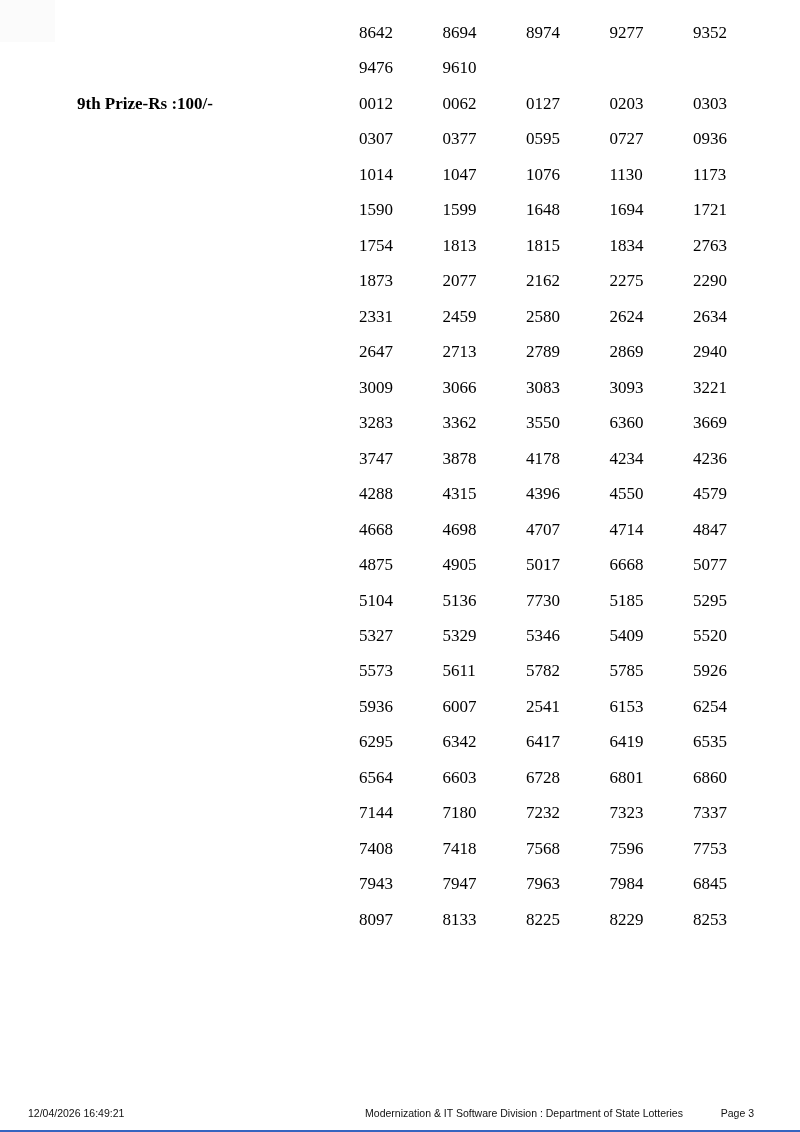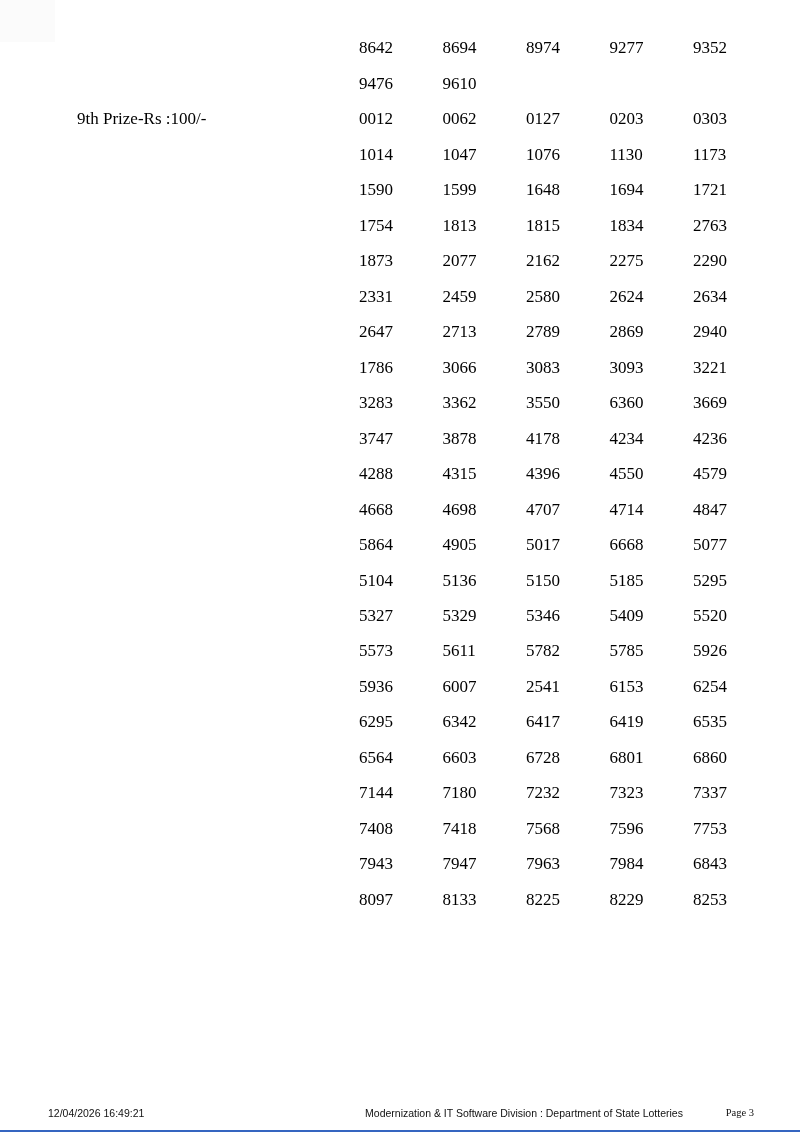--- a/index.html
+++ b/index.html
@@ -20,7 +20,7 @@
   .row{
     display:flex;
     height:35.47px;
-    align-items:flex-end;
+    align-items:flex-start;
   }
   .label-cell{
     width:359px;

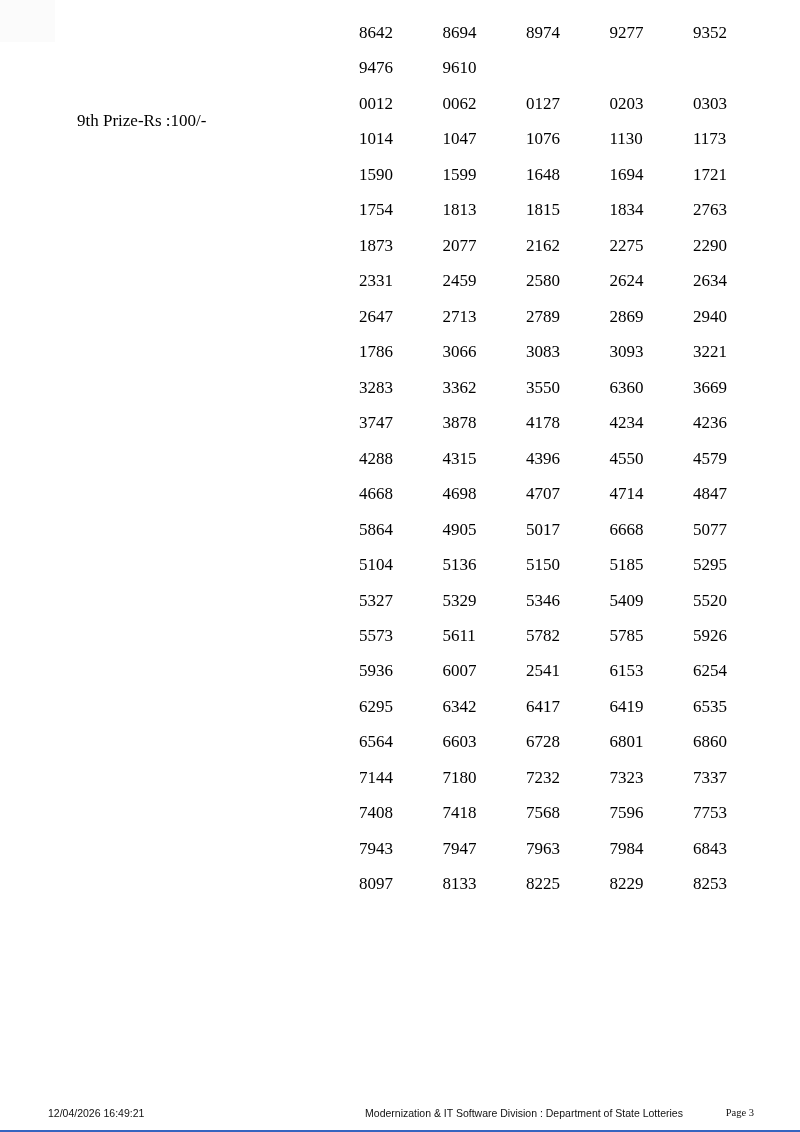--- a/index.html
+++ b/index.html
@@ -27,10 +27,9 @@
     padding-left:77px;
     box-sizing:border-box;
     font-size:17px;
-    font-weight:normal;
+    font-weight:bold;
     color:#000;
     white-space:nowrap;
-    margin-top:17px;
   }
   .num-cell{
     width:83.5px;

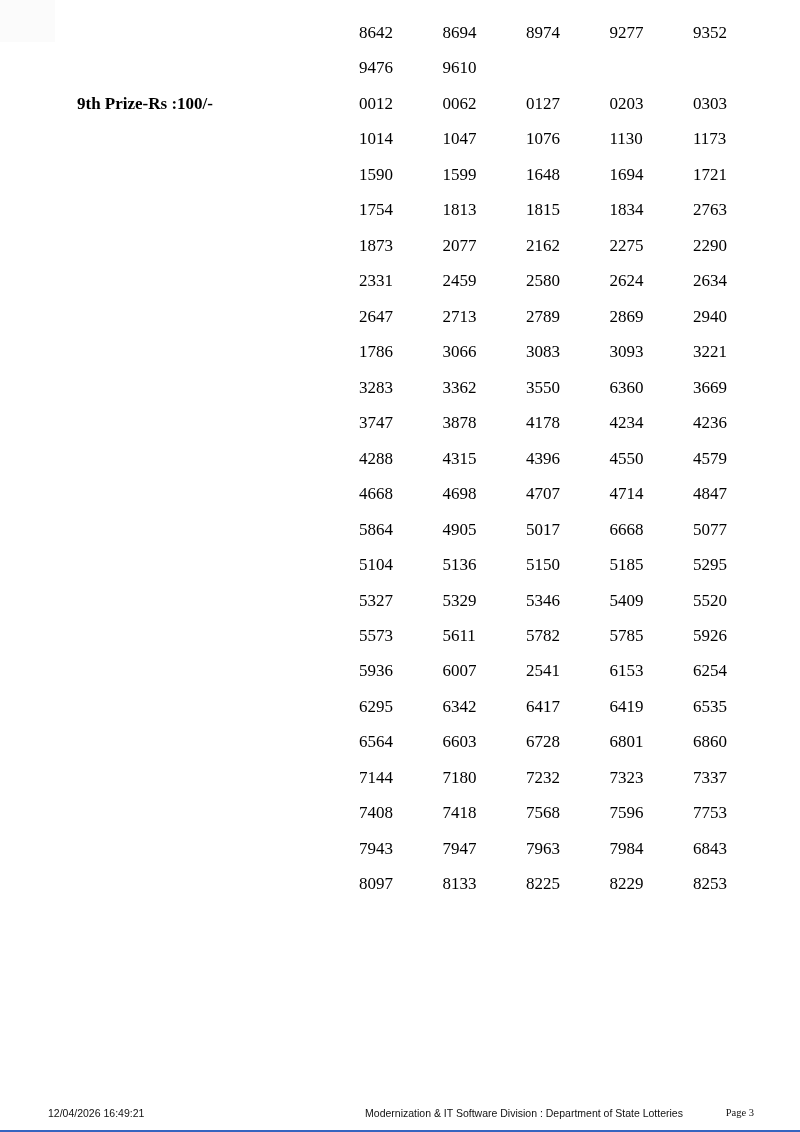--- a/index.html
+++ b/index.html
@@ -84,6 +84,14 @@
     </div>
     <div class="row">
       <div class="label-cell"></div>
+      <div class="num-cell">0307</div>
+      <div class="num-cell">0377</div>
+      <div class="num-cell">0595</div>
+      <div class="num-cell">0727</div>
+      <div class="num-cell">0936</div>
+    </div>
+    <div class="row">
+      <div class="label-cell"></div>
       <div class="num-cell">1014</div>
       <div class="num-cell">1047</div>
       <div class="num-cell">1076</div>

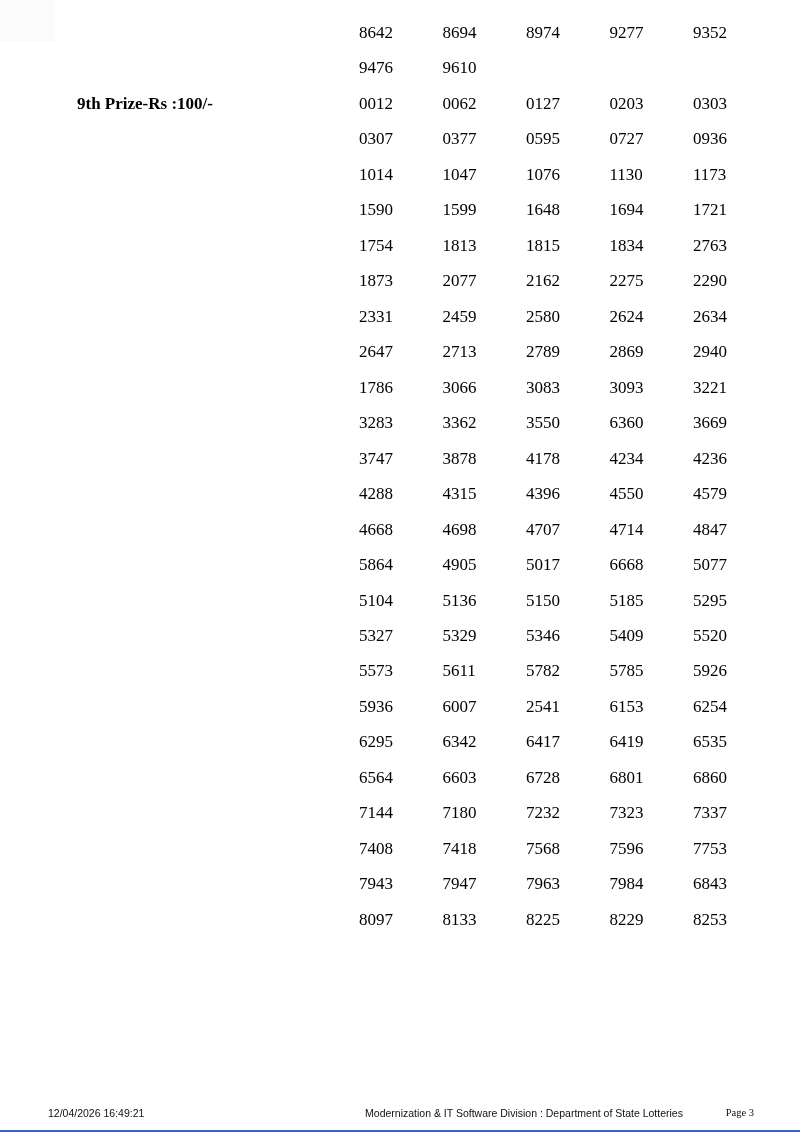--- a/index.html
+++ b/index.html
@@ -140,7 +140,7 @@
     </div>
     <div class="row">
       <div class="label-cell"></div>
-      <div class="num-cell">1786</div>
+      <div class="num-cell">3009</div>
       <div class="num-cell">3066</div>
       <div class="num-cell">3083</div>
       <div class="num-cell">3093</div>

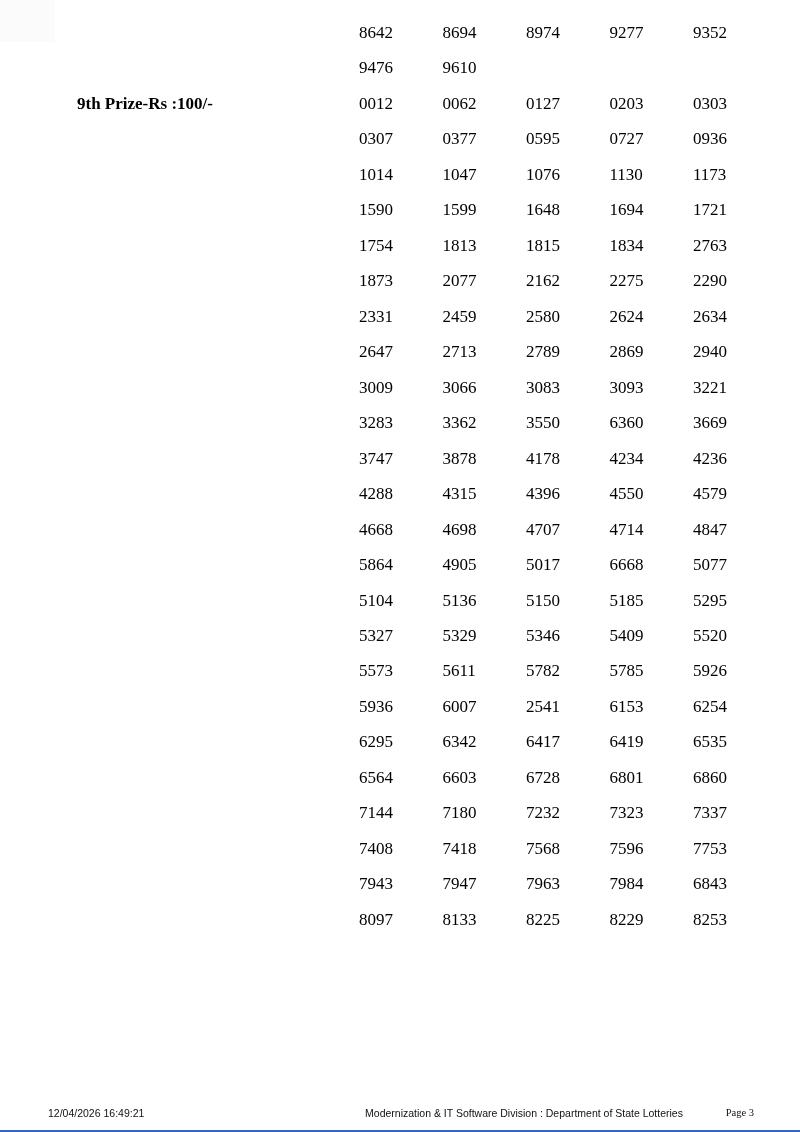--- a/index.html
+++ b/index.html
@@ -180,7 +180,7 @@
     </div>
     <div class="row">
       <div class="label-cell"></div>
-      <div class="num-cell">5864</div>
+      <div class="num-cell">4875</div>
       <div class="num-cell">4905</div>
       <div class="num-cell">5017</div>
       <div class="num-cell">6668</div>

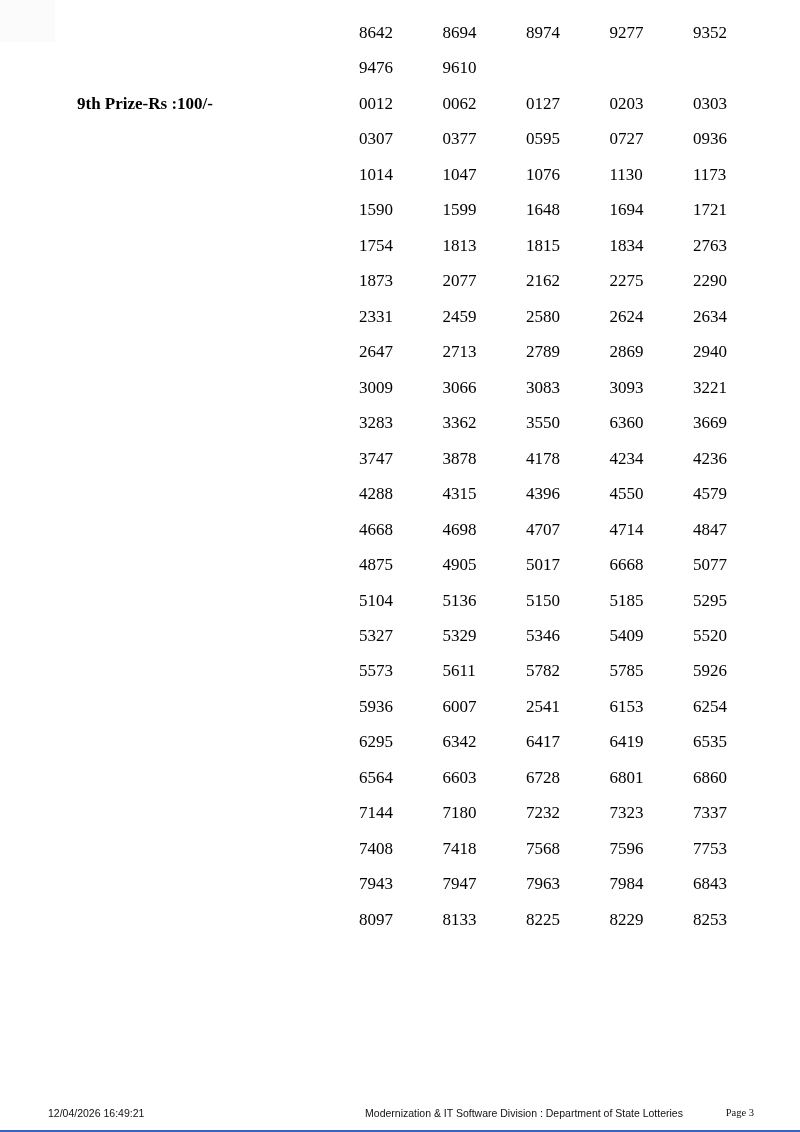--- a/index.html
+++ b/index.html
@@ -190,7 +190,7 @@
       <div class="label-cell"></div>
       <div class="num-cell">5104</div>
       <div class="num-cell">5136</div>
-      <div class="num-cell">5150</div>
+      <div class="num-cell">7730</div>
       <div class="num-cell">5185</div>
       <div class="num-cell">5295</div>
     </div>

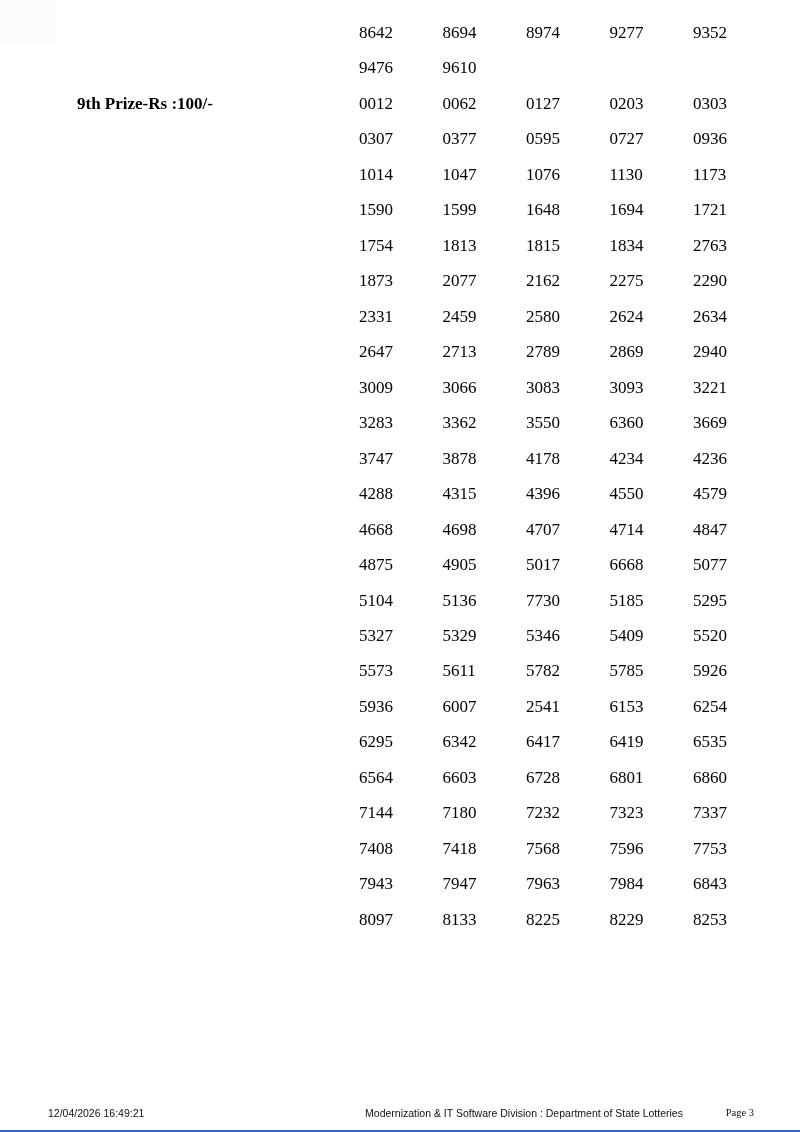--- a/index.html
+++ b/index.html
@@ -256,7 +256,7 @@
       <div class="num-cell">7947</div>
       <div class="num-cell">7963</div>
       <div class="num-cell">7984</div>
-      <div class="num-cell">6843</div>
+      <div class="num-cell">6845</div>
     </div>
     <div class="row">
       <div class="label-cell"></div>

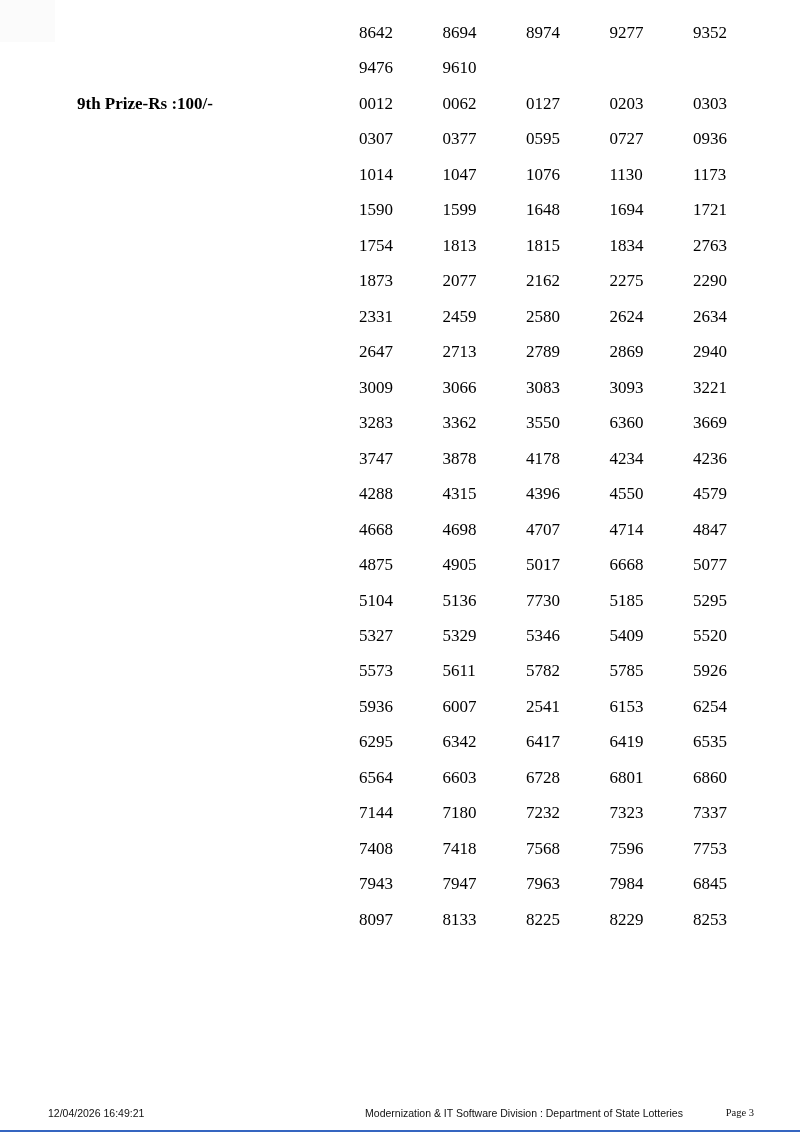--- a/index.html
+++ b/index.html
@@ -45,7 +45,7 @@
     line-height:14px;
     color:#111;
   }
-  .footer .datetime{position:absolute;left:48px;top:0;white-space:nowrap;}
+  .footer .datetime{position:absolute;left:28px;top:0;white-space:nowrap;}
   .footer .division{position:absolute;left:524px;top:0;transform:translateX(-50%);white-space:nowrap;}
   .footer .pagenum{position:absolute;right:46px;top:0;white-space:nowrap;font-family:Liberation Serif, serif;}
   .bottom-bar{

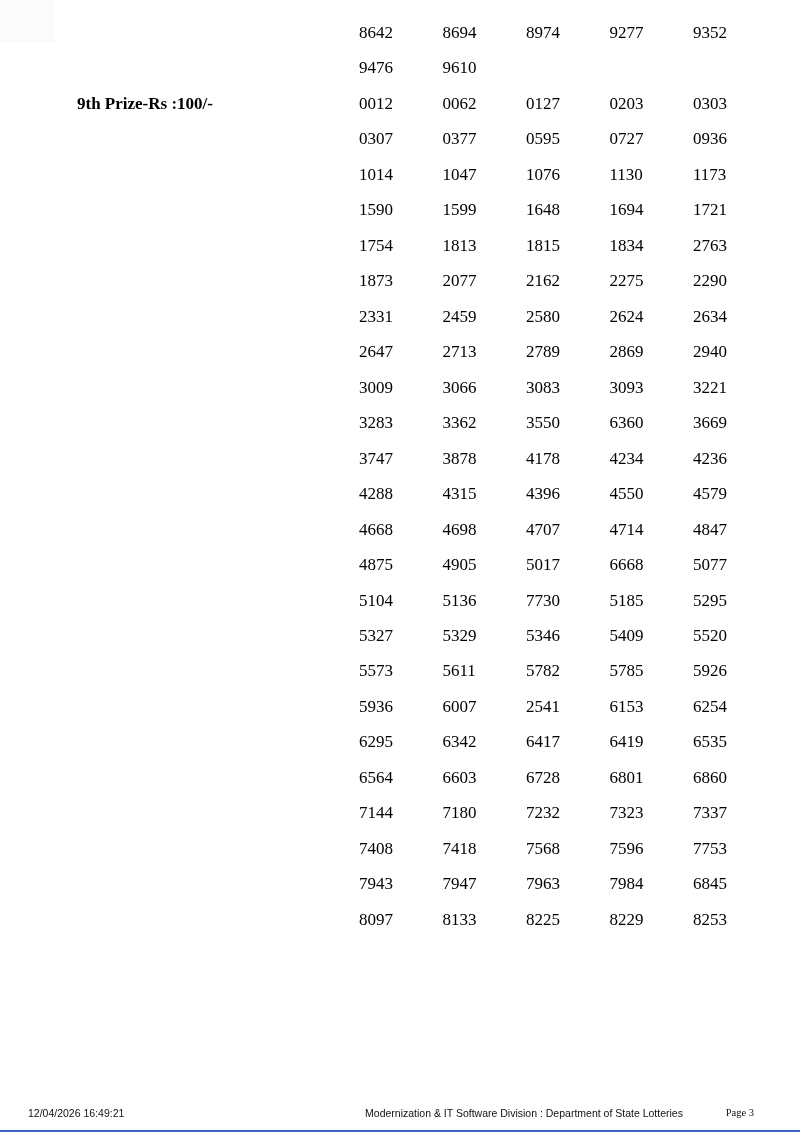--- a/index.html
+++ b/index.html
@@ -47,7 +47,7 @@
   }
   .footer .datetime{position:absolute;left:28px;top:0;white-space:nowrap;}
   .footer .division{position:absolute;left:524px;top:0;transform:translateX(-50%);white-space:nowrap;}
-  .footer .pagenum{position:absolute;right:46px;top:0;white-space:nowrap;font-family:Liberation Serif, serif;}
+  .footer .pagenum{position:absolute;right:46px;top:0;white-space:nowrap;}
   .bottom-bar{
     position:absolute;left:0;bottom:0;width:800px;height:2px;
   }

